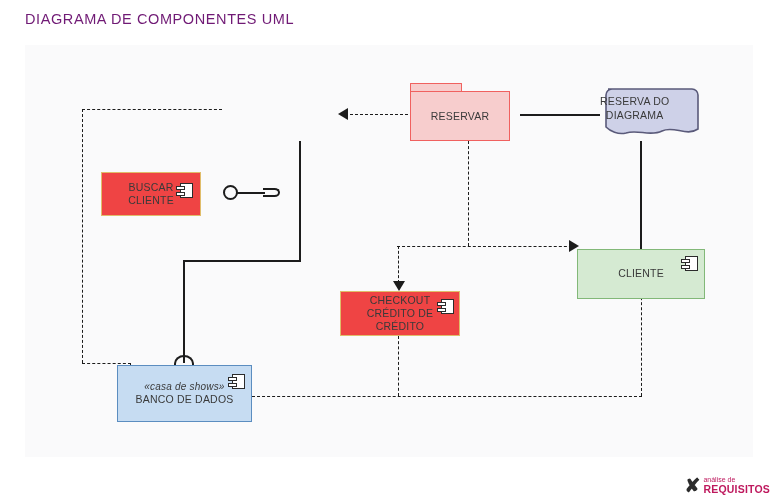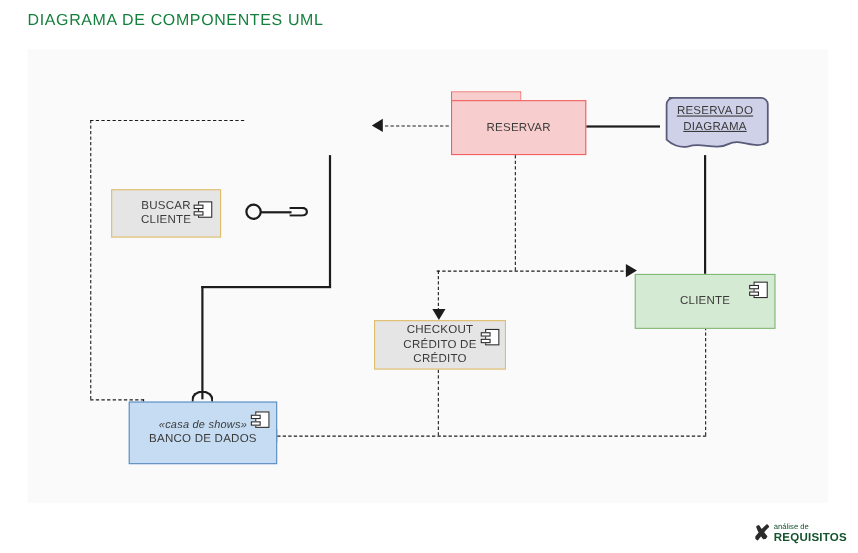--- a/index.html
+++ b/index.html
@@ -14,7 +14,7 @@
   .title {
     position: absolute; left: 25px; top: 11px;
     font-size: 14.5px; letter-spacing: 0.6px;
-    color: #15803d; white-space: nowrap;
+    color: #701a75; white-space: nowrap;
   }
 
   .canvas {

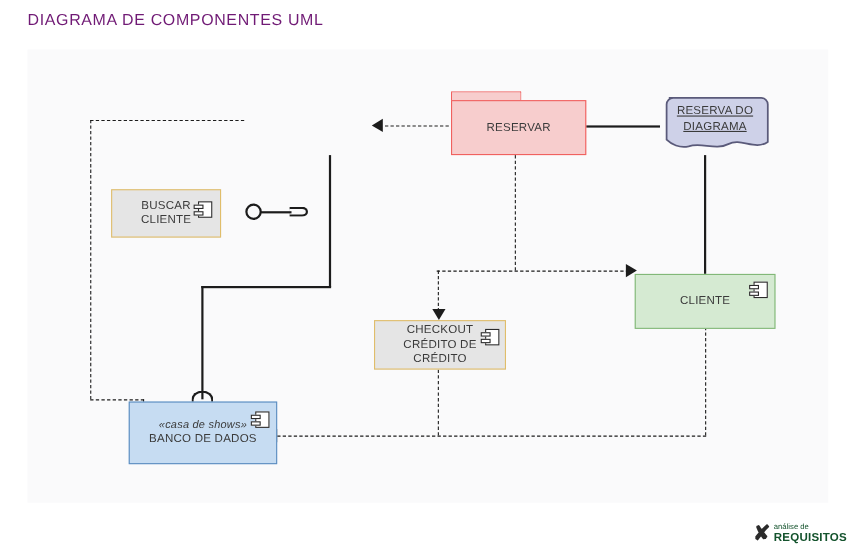--- a/index.html
+++ b/index.html
@@ -70,9 +70,9 @@
   .docshape svg { position: absolute; left: 0; top: 0; }
   .docshape .lbl {
     position: absolute; left: 0; top: 0; width: 100%; height: 100%;
-    display: flex; align-items: center; justify-content: center;
+    display: flex; align-items: center; justify-content: flex-start;
     text-align: center; font-size: 10.5px; color: #3a3a3a;
-    line-height: 1.3; letter-spacing: 0.2px; padding-bottom: 12px; text-decoration: underline;
+    line-height: 1.3; letter-spacing: 0.2px; padding-bottom: 12px;
   }
 
   

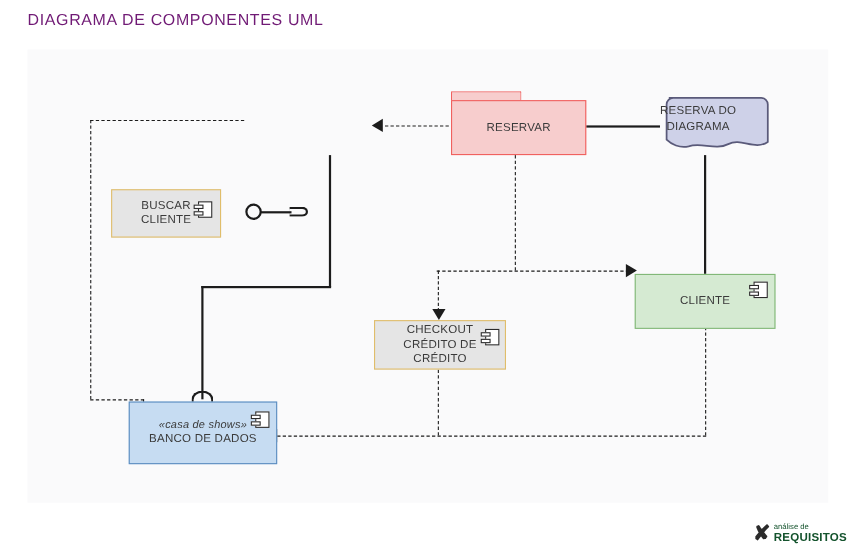--- a/index.html
+++ b/index.html
@@ -168,7 +168,7 @@
     <div class="socket" style="left:238px; top:143px;"></div>
 
 
-    <div class="pkg" style="left:385px; top:38px; width:123px; height:58px;text-align:right;">
+    <div class="pkg" style="left:385px; top:38px; width:100px; height:58px;text-align:right;">
       <span class="tabtop"></span>
       <span class="bodybox">RESERVAR</span>
     </div>

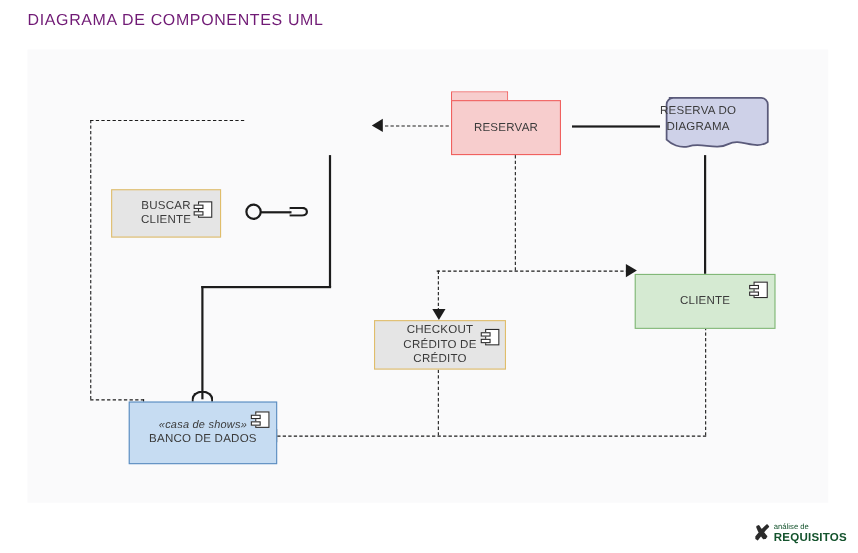--- a/index.html
+++ b/index.html
@@ -35,7 +35,7 @@
   .node .lbl .stereo { display:block; font-size: 10px; font-style: italic; }
 
   .comp-green { background: #d5ead2; border: 1.6px solid #82b878; }
-  .comp-yellow { background: #e5e5e5; border: 1.6px solid #e0bd6a; }
+  .comp-yellow { background: #ef4444; border: 1.6px solid #e0bd6a; }
   .comp-blue  { background: #c6dcf2; border: 1.6px solid #5b8dc0; }
 
   

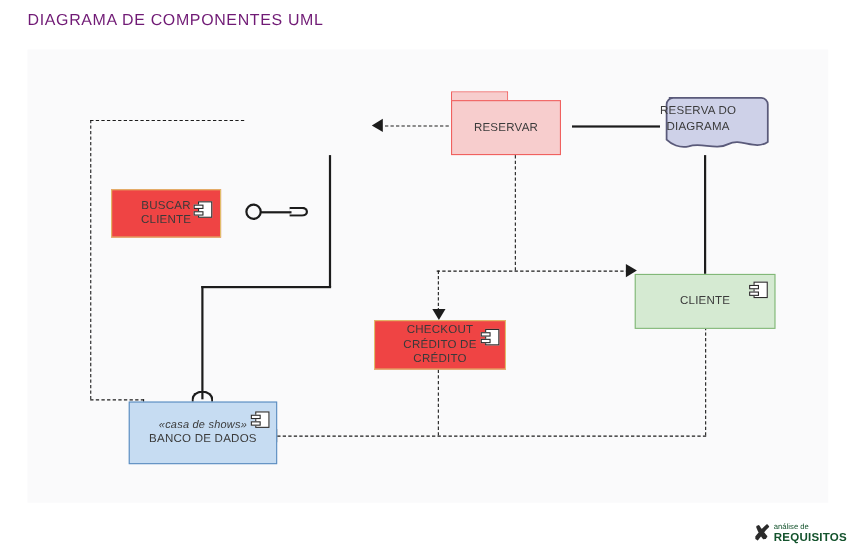--- a/index.html
+++ b/index.html
@@ -116,7 +116,7 @@
   .footer .url { font-size: 9px; }
   .logo { display: flex; align-items: center; gap: 3px; }
   .logo .mark { font-size: 19px; color: #2b2b2b; font-weight: bold; line-height: 1; }
-  .logo .ltxt { line-height: 1.05; color: #14532d; }
+  .logo .ltxt { line-height: 1.05; color: #be185d; }
   .logo .l1 { font-size: 7px; }
   .logo .l2 { font-size: 10.5px; font-weight: bold; letter-spacing: 0.2px; }
 </style>

